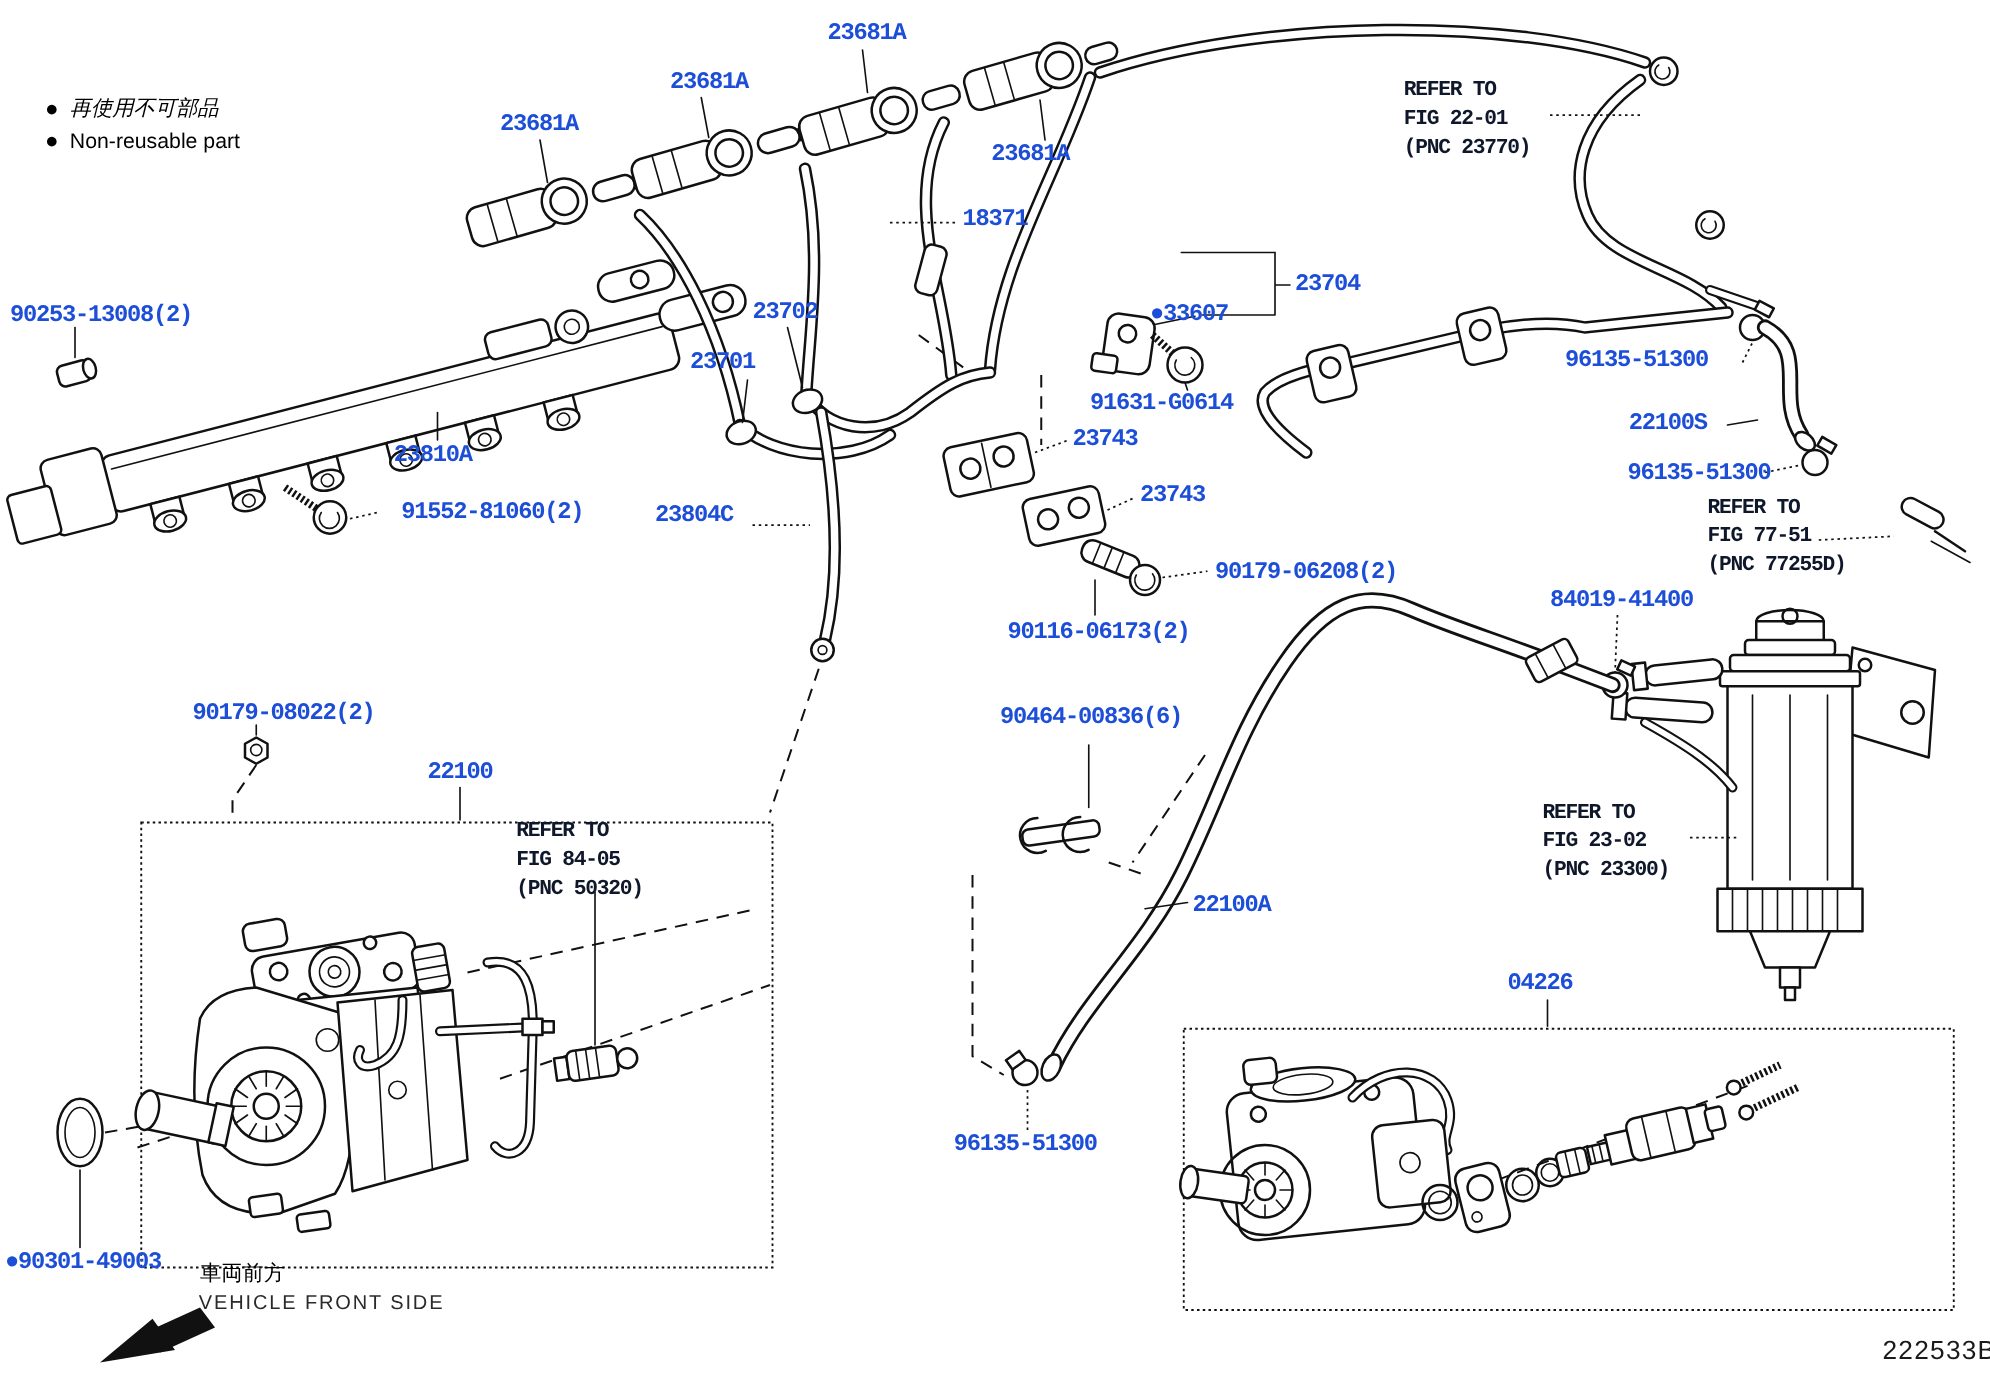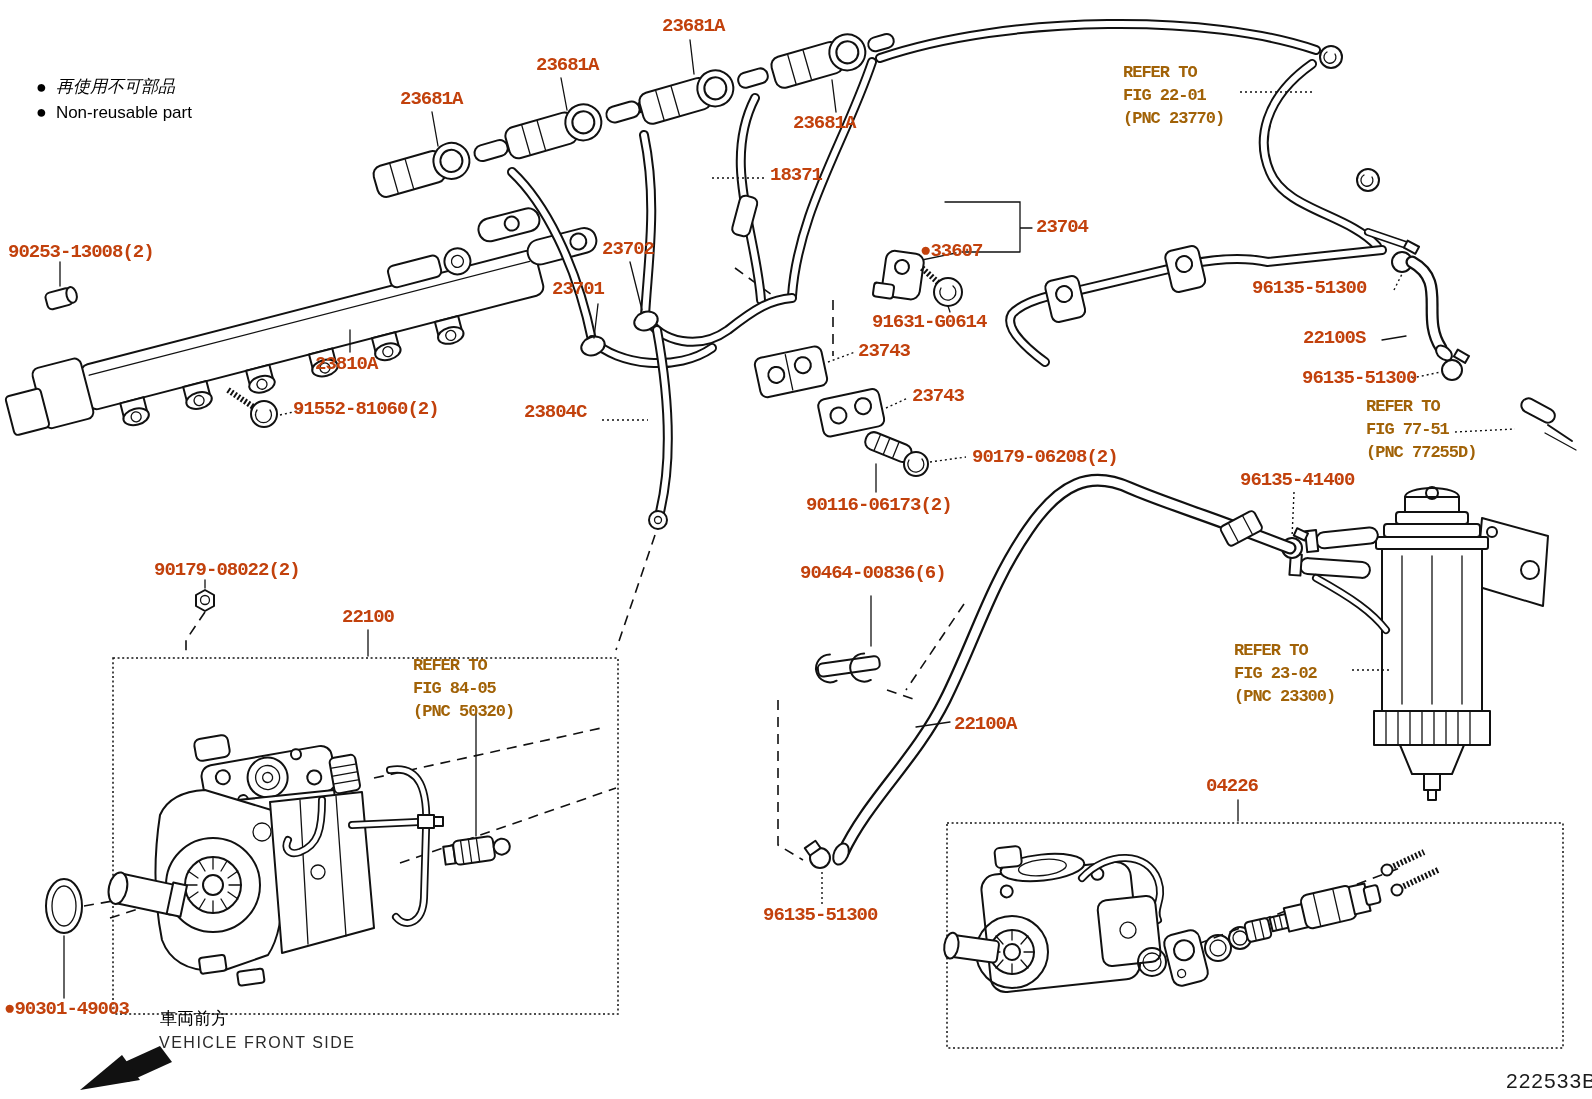--- a/index.html
+++ b/index.html
@@ -7,7 +7,7 @@
          font-family:"Liberation Sans",sans-serif;color:#000;}
   .stage svg{position:absolute;left:0;top:0;}
   .part{position:absolute;font:700 19px/1 "Liberation Mono","DejaVu Sans Mono",monospace;
-        letter-spacing:-1px;white-space:nowrap;color:#c2410c;}
+        letter-spacing:-1px;white-space:nowrap;color:#1d4ed8;}
   .ref{position:absolute;font:700 17px/1.35 "Liberation Mono","DejaVu Sans Mono",monospace;
        letter-spacing:-1px;white-space:nowrap;color:#a16207;}
   .legend{position:absolute;left:36px;top:74px;font:400 17px/1.5 "Liberation Sans",sans-serif;}

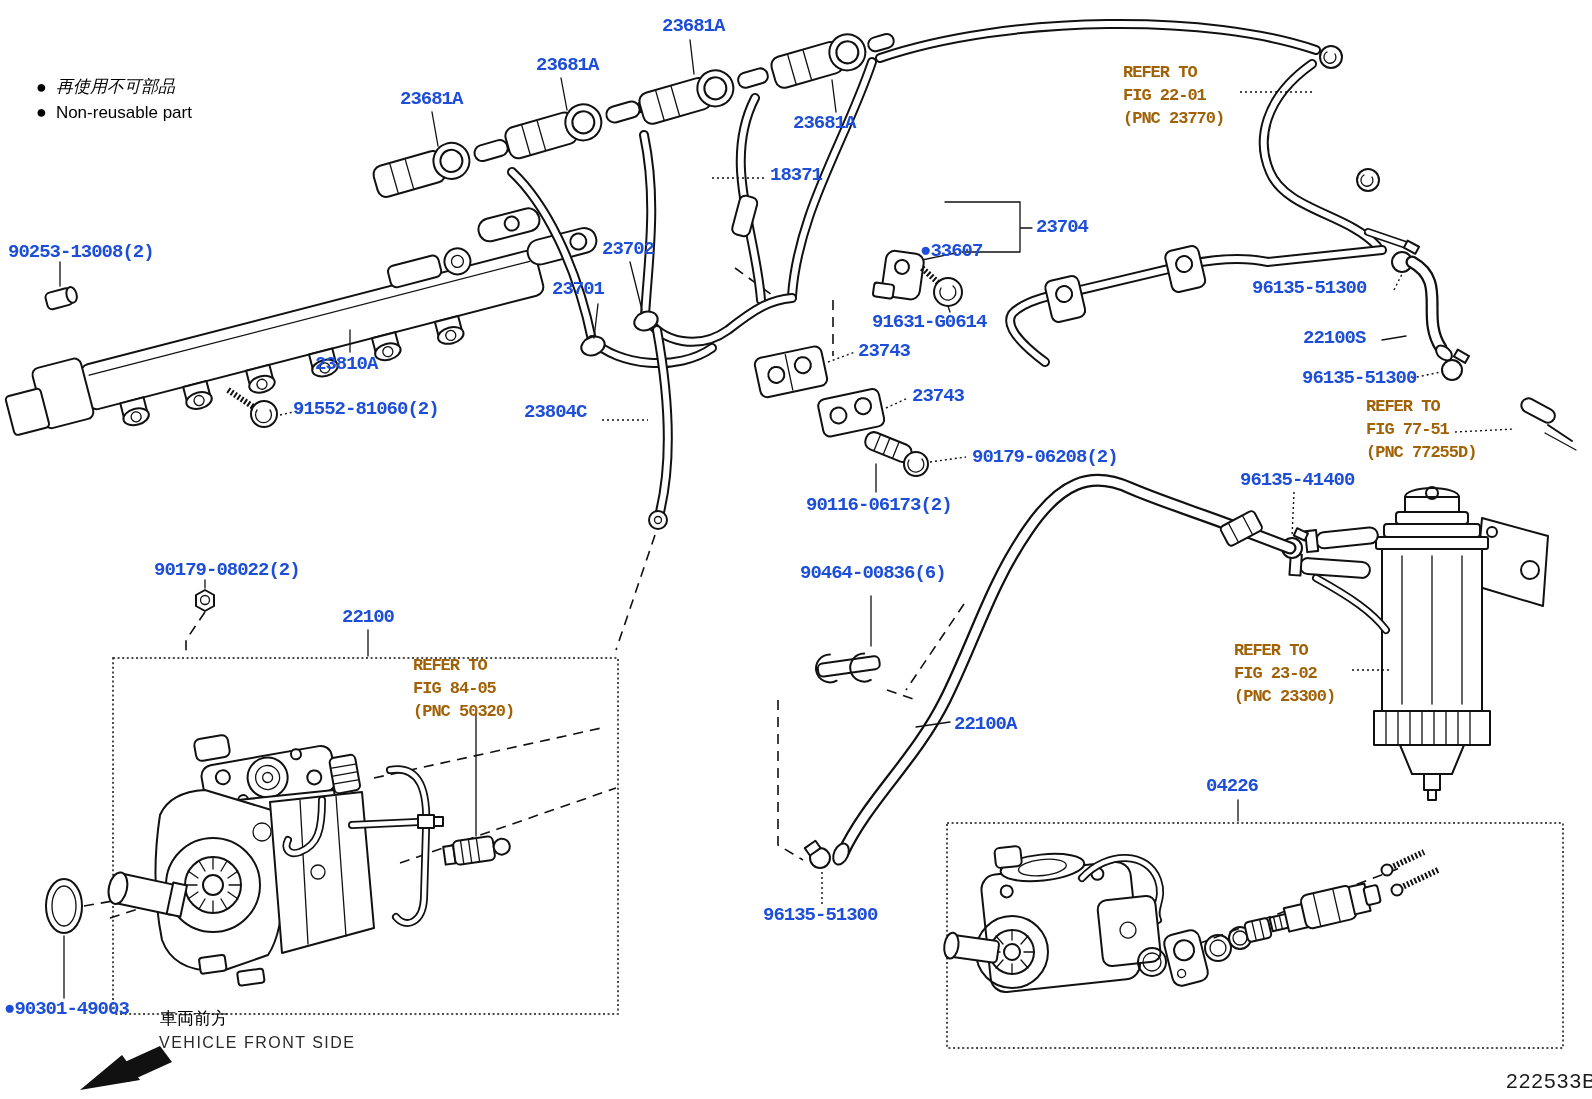--- a/index.html
+++ b/index.html
@@ -9,7 +9,7 @@
   .part{position:absolute;font:700 19px/1 "Liberation Mono","DejaVu Sans Mono",monospace;
         letter-spacing:-1px;white-space:nowrap;color:#1d4ed8;}
   .ref{position:absolute;font:700 17px/1.35 "Liberation Mono","DejaVu Sans Mono",monospace;
-       letter-spacing:-1px;white-space:nowrap;color:#a16207;}
+       letter-spacing:-1px;white-space:nowrap;color:#0f172a;}
   .legend{position:absolute;left:36px;top:74px;font:400 17px/1.5 "Liberation Sans",sans-serif;}
   .legend .row{display:flex;align-items:center;gap:9px;}
   .bull{font-size:18px;line-height:1;}

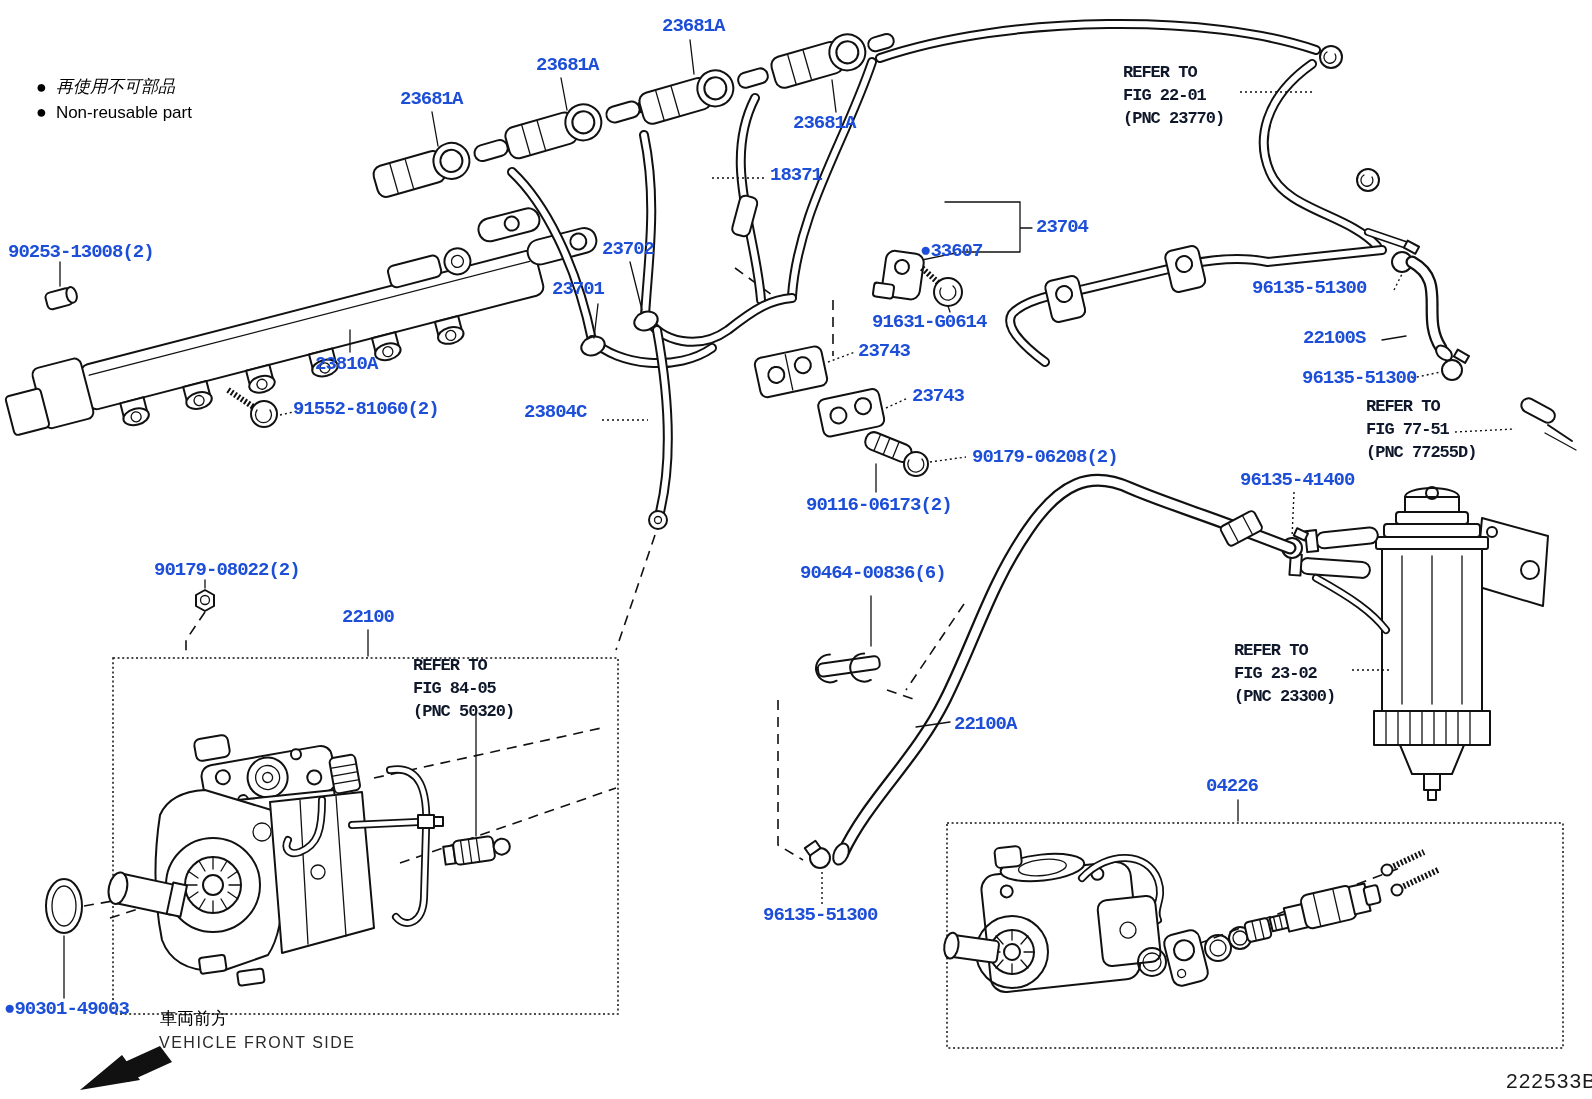--- a/index.html
+++ b/index.html
@@ -513,7 +513,7 @@
   <div class="part" style="left:552px;top:280px">23701</div>
   <div class="part" style="left:8px;top:243px">90253-13008(2)</div>
   <div class="part" style="left:315px;top:355px">23810A</div>
-  <div class="part" style="left:293px;top:400px">91552-81060(2)</div>
+  <div class="part" style="left:321px;top:400px">91552-81060(2)</div>
   <div class="part" style="left:872px;top:313px">91631-G0614</div>
   <div class="part" style="left:858px;top:342px">23743</div>
   <div class="part" style="left:912px;top:387px">23743</div>

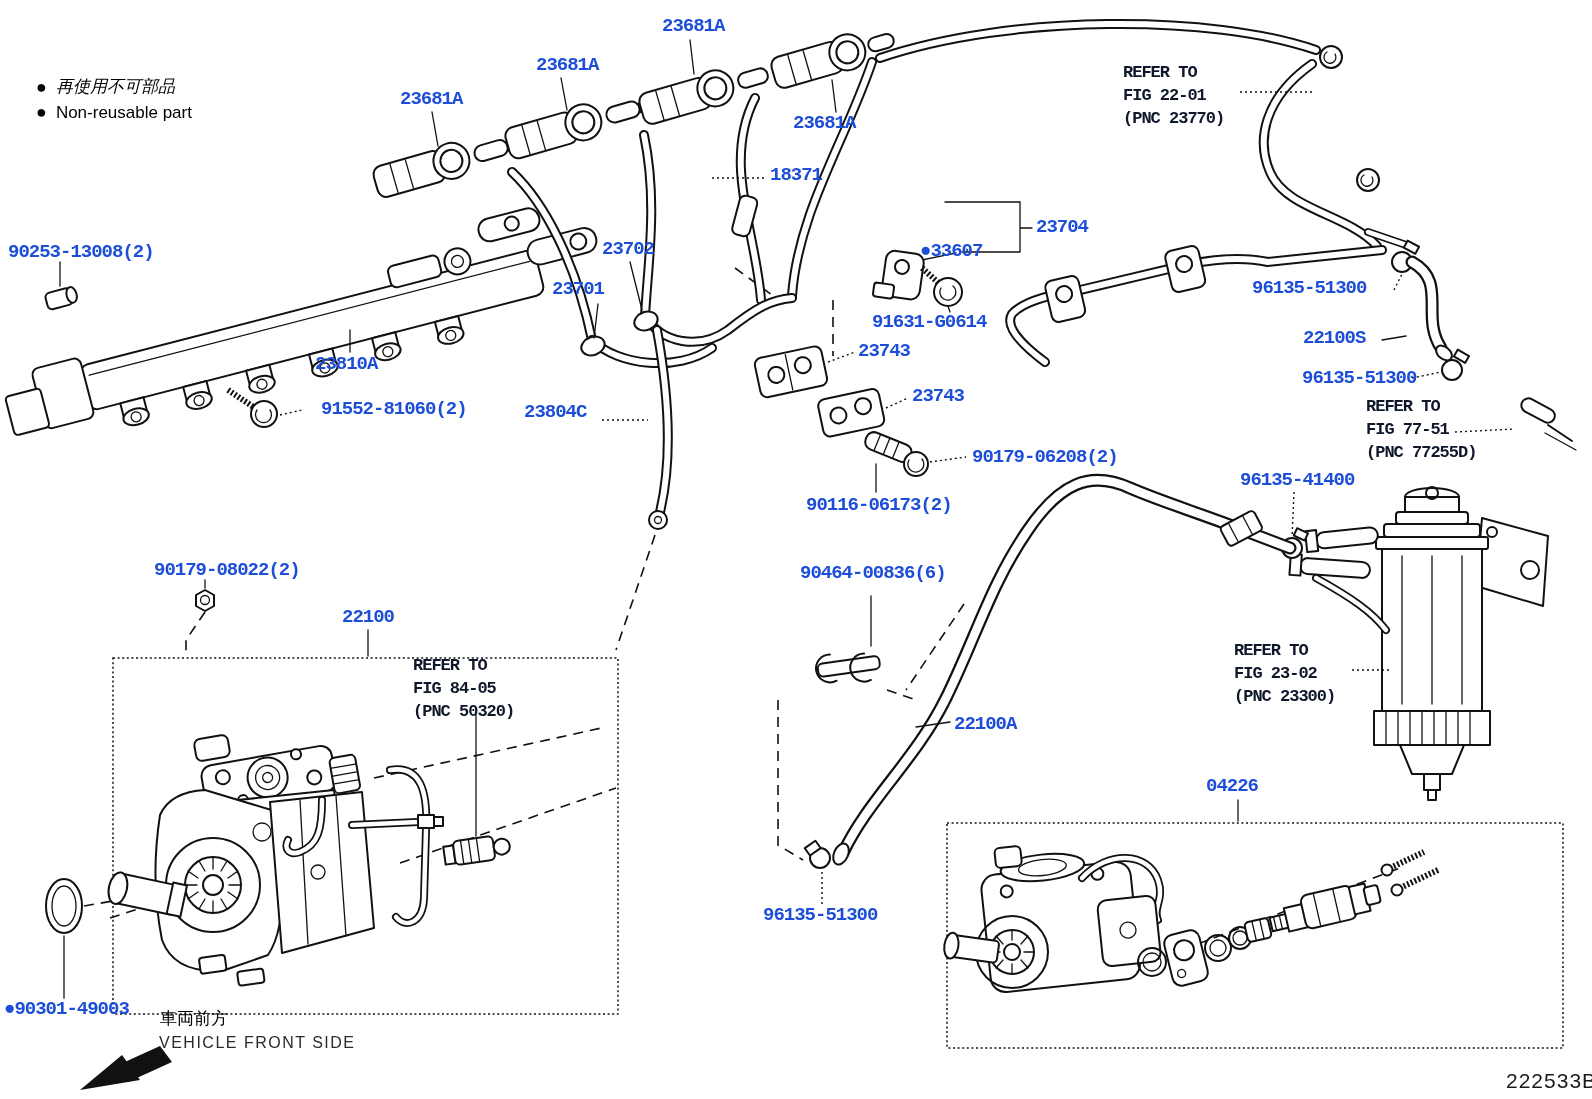--- a/index.html
+++ b/index.html
@@ -523,7 +523,7 @@
   <div class="part" style="left:1252px;top:279px">96135-51300</div>
   <div class="part" style="left:1303px;top:329px">22100S</div>
   <div class="part" style="left:1302px;top:369px">96135-51300</div>
-  <div class="part" style="left:1240px;top:471px">96135-41400</div>
+  <div class="part" style="left:1240px;top:471px">84019-41400</div>
   <div class="part" style="left:154px;top:561px">90179-08022(2)</div>
   <div class="part" style="left:342px;top:608px">22100</div>
   <div class="part" style="left:800px;top:564px">90464-00836(6)</div>

